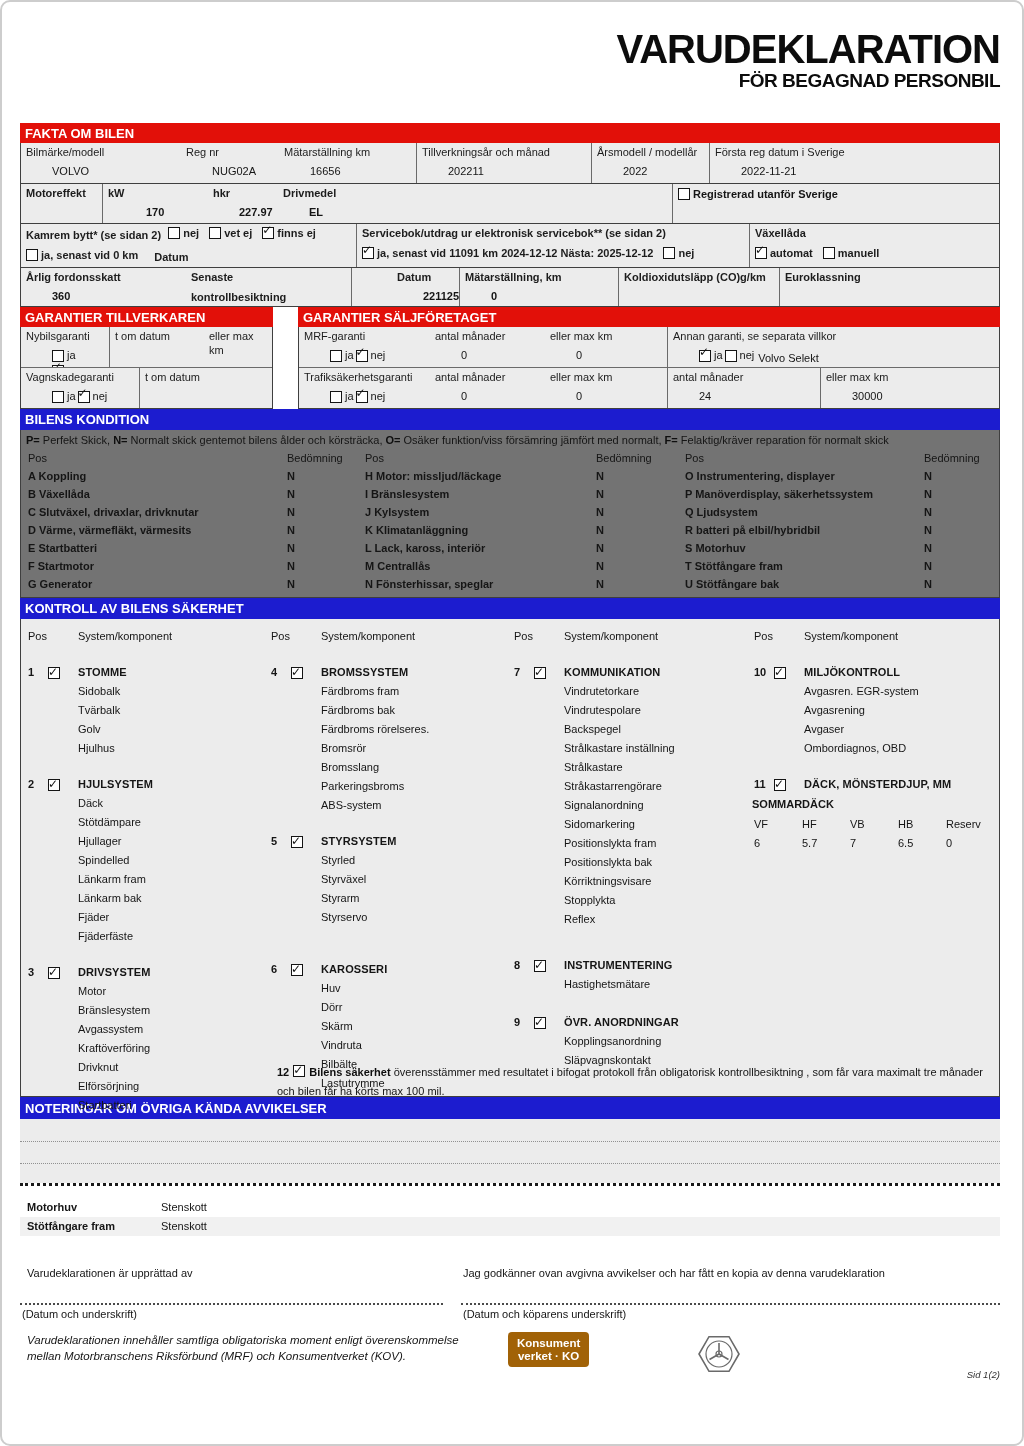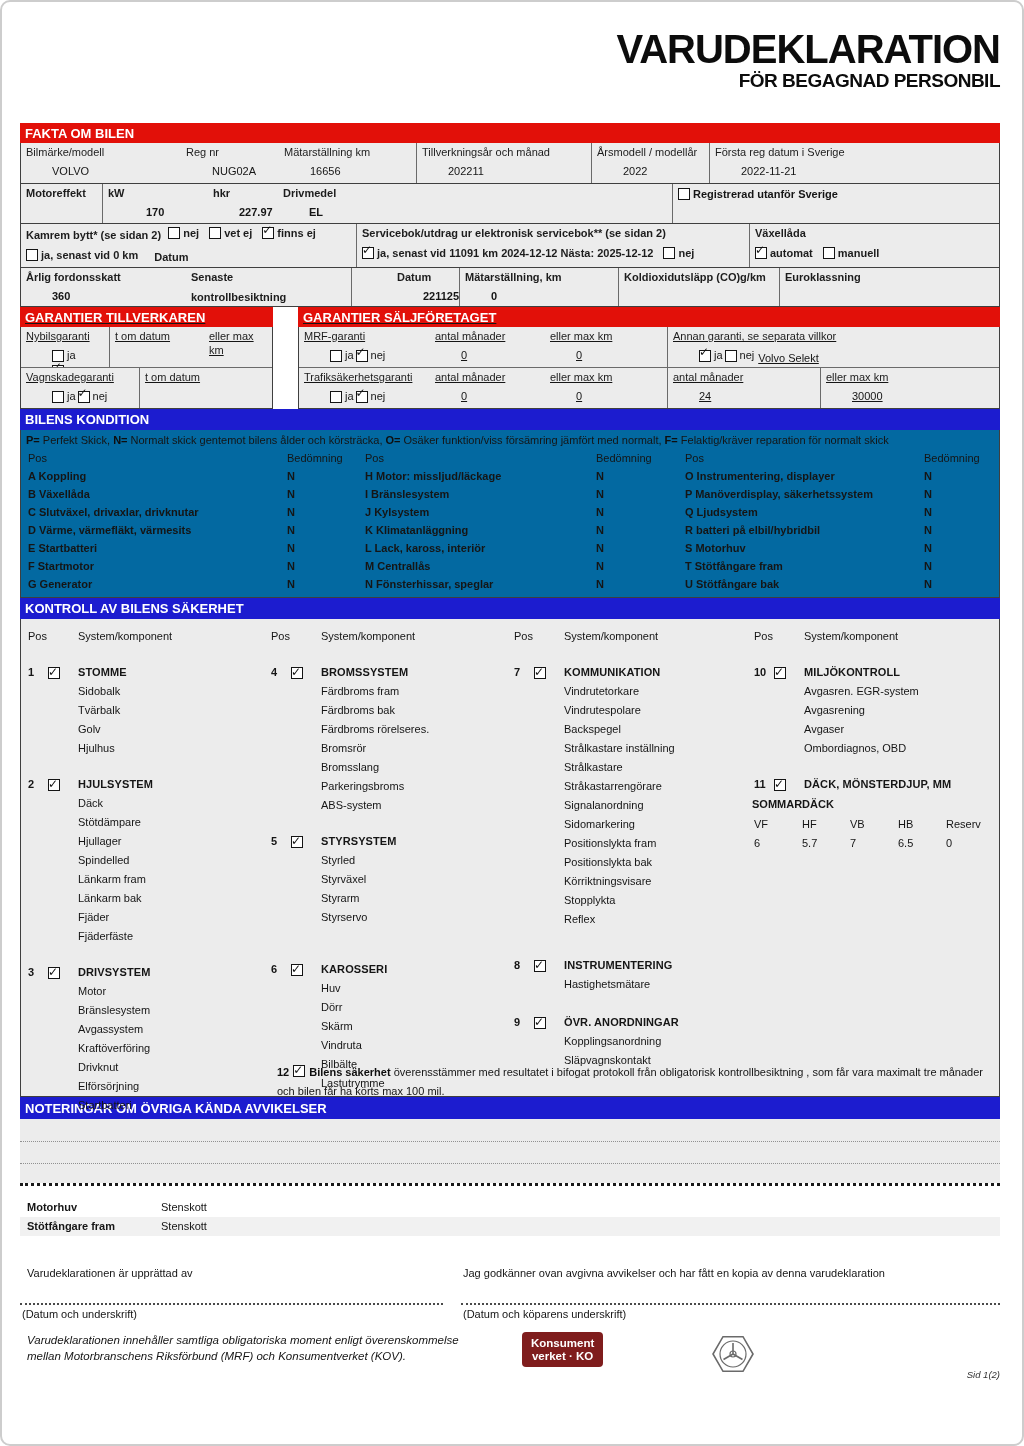--- a/index.html
+++ b/index.html
@@ -33,7 +33,7 @@
   .cb{width:10px;height:10px;border:1.4px solid #141414;background:#fff;display:inline-block;position:relative;flex:none;}
   .cb.checked::after{content:"\2713";position:absolute;left:-1px;top:-5px;font-size:12px;font-weight:700;color:#111;}
   
-  .gar-wrap{display:flex;text-decoration:underline;}
+  .gar-wrap{display:flex;}
   .gar-left{width:253px;}
   .gar-right{flex:1;margin-left:25px;}
   .grow{display:grid;background:#ececec;height:40px;}

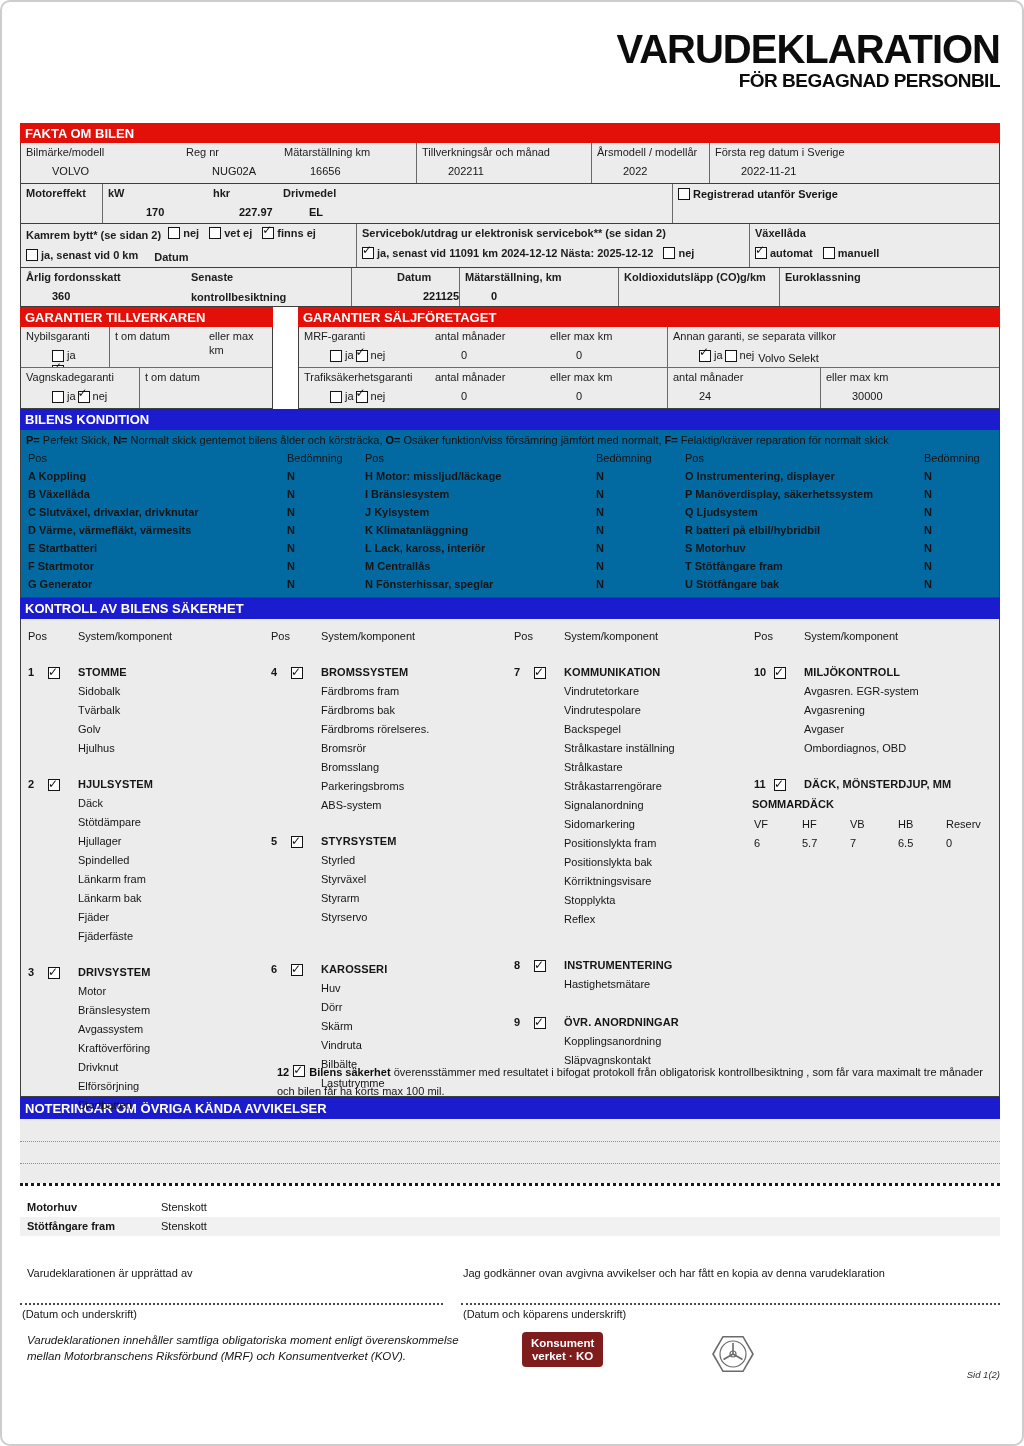--- a/index.html
+++ b/index.html
@@ -44,7 +44,7 @@
   .gr-b{grid-template-columns:131px 115px 122px 153px 1fr;}
   .gar-left .boxed,.gar-right .boxed{border-color:#3f3f3f;}
   
-  .kond-box{background:#0369a1;padding:2px 5px 4px;}
+  .kond-box{background:#737373;padding:2px 5px 4px;}
   .legend{font-size:11px;line-height:17px;}
   .kond-table{display:flex;}
   .kond-col{display:block;}

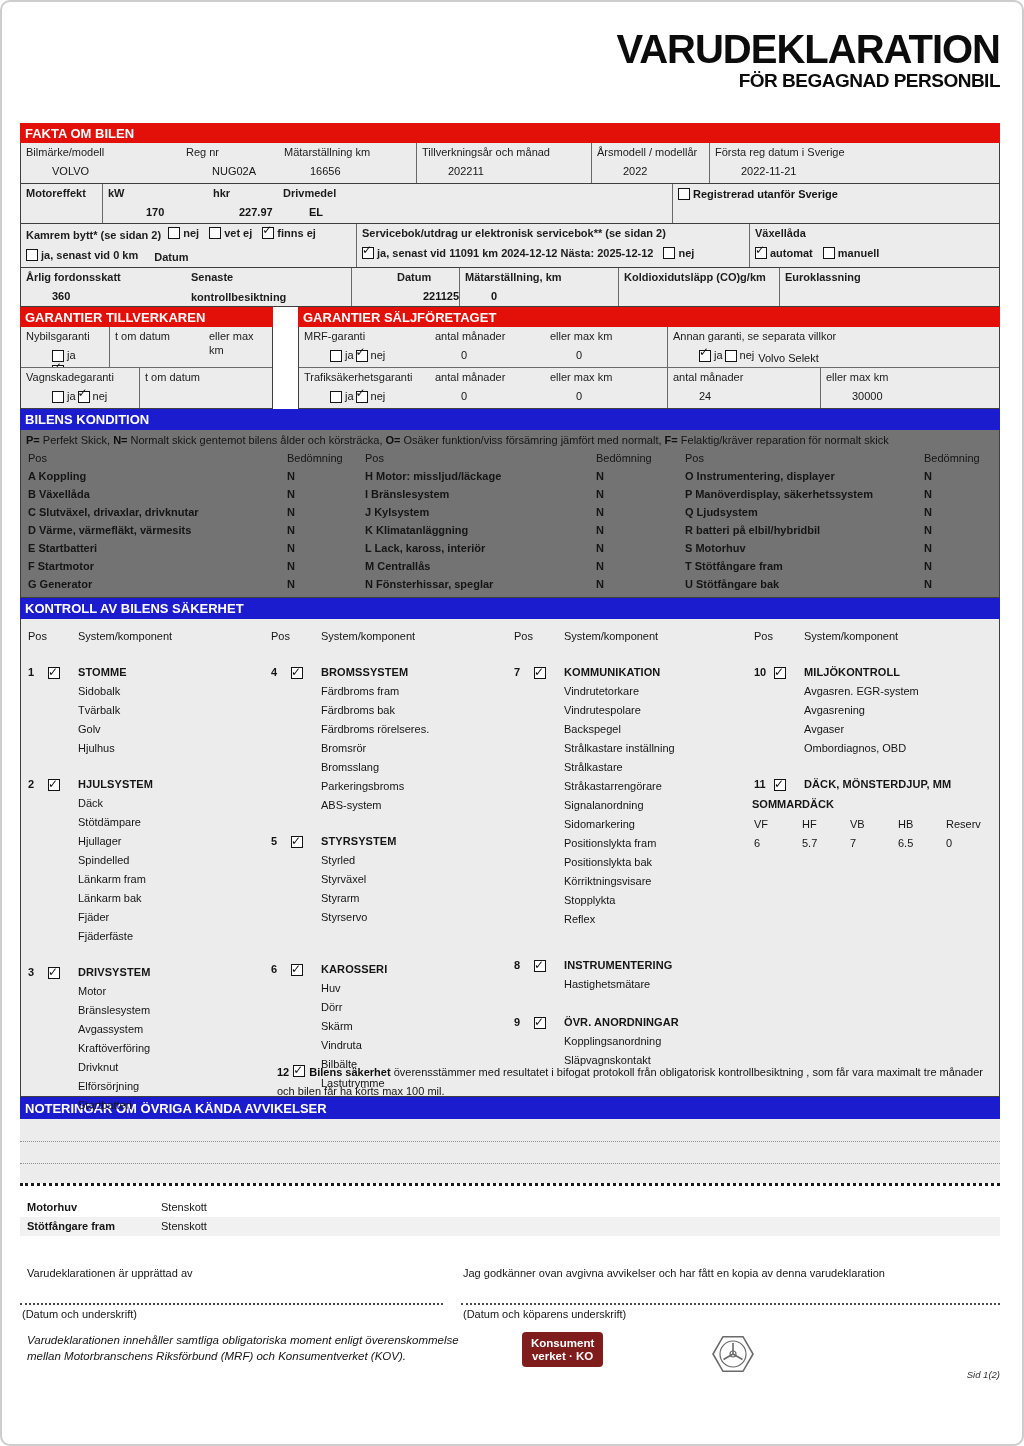--- a/index.html
+++ b/index.html
@@ -96,7 +96,7 @@
   .sig-sub{font-size:11px;margin-top:3px;padding-left:2px;}
   .bottom-row{display:flex;margin-top:12px;align-items:flex-start;}
   .italic-note{font-style:italic;font-size:11.5px;line-height:16px;width:463px;padding-left:7px;}
-  .kv-logo{margin-left:32px;background:#7f1d1d;color:#fff;font-weight:700;font-size:11.5px;line-height:12.5px;padding:5px 9px;border-radius:4px;text-align:center;flex:none;}
+  .kv-logo{margin-left:18px;background:#a16207;color:#fff;font-weight:700;font-size:11.5px;line-height:12.5px;padding:5px 9px;border-radius:4px;text-align:center;flex:none;}
   .emblem{margin-left:108px;flex:none;}
   .sid{margin-left:auto;font-style:italic;font-size:9.5px;align-self:flex-end;color:#333;}
   b{color:#0e0e0e;}

